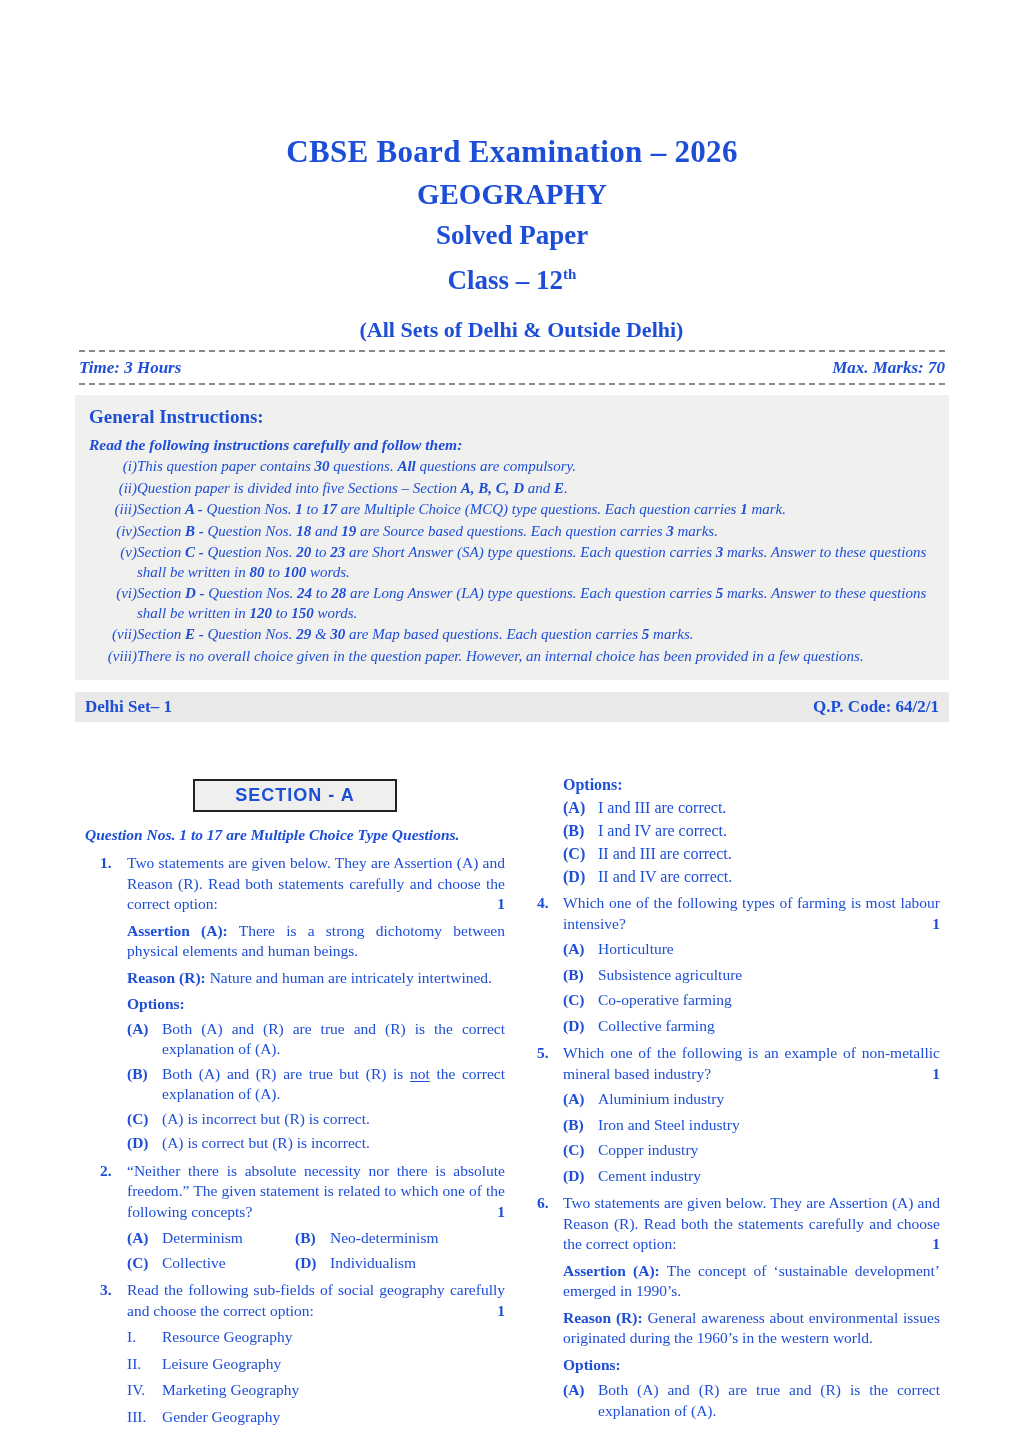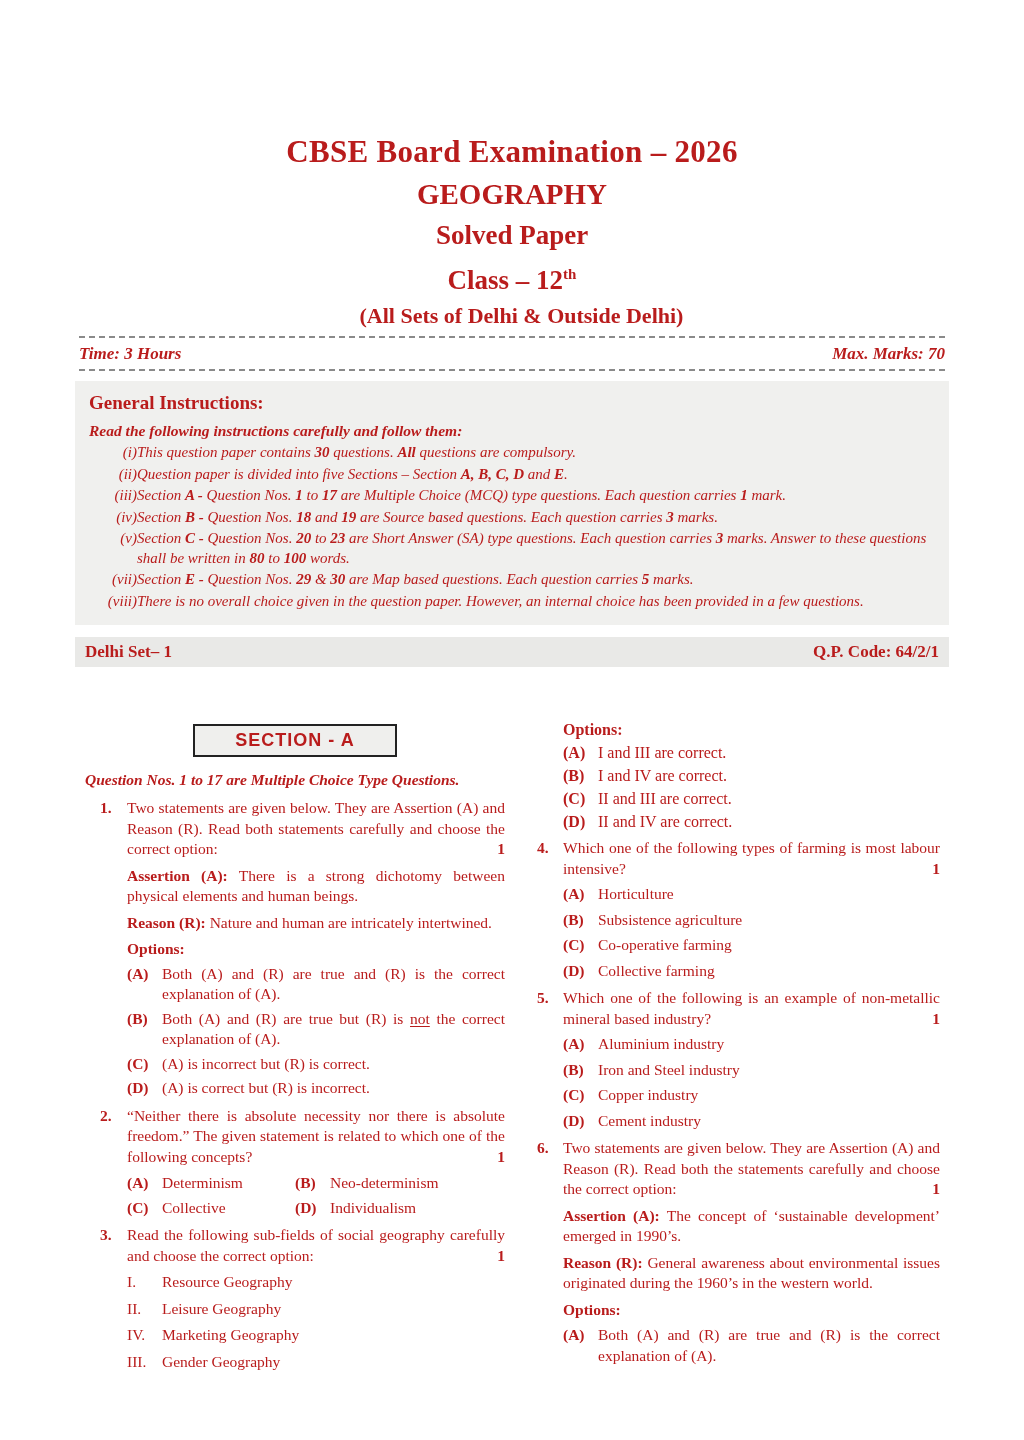--- a/index.html
+++ b/index.html
@@ -7,7 +7,7 @@
   html,body { background:#ffffff; }
   .page {
     width:1024px; height:1440px; background:#ffffff; overflow:hidden;
-    font-family:"Liberation Serif", serif; color:#b91c1c; position:relative;
+    font-family:"Liberation Serif", serif; color:#1d4ed8; position:relative;
   }
   
   .header { text-align:center; padding-top:134px; }

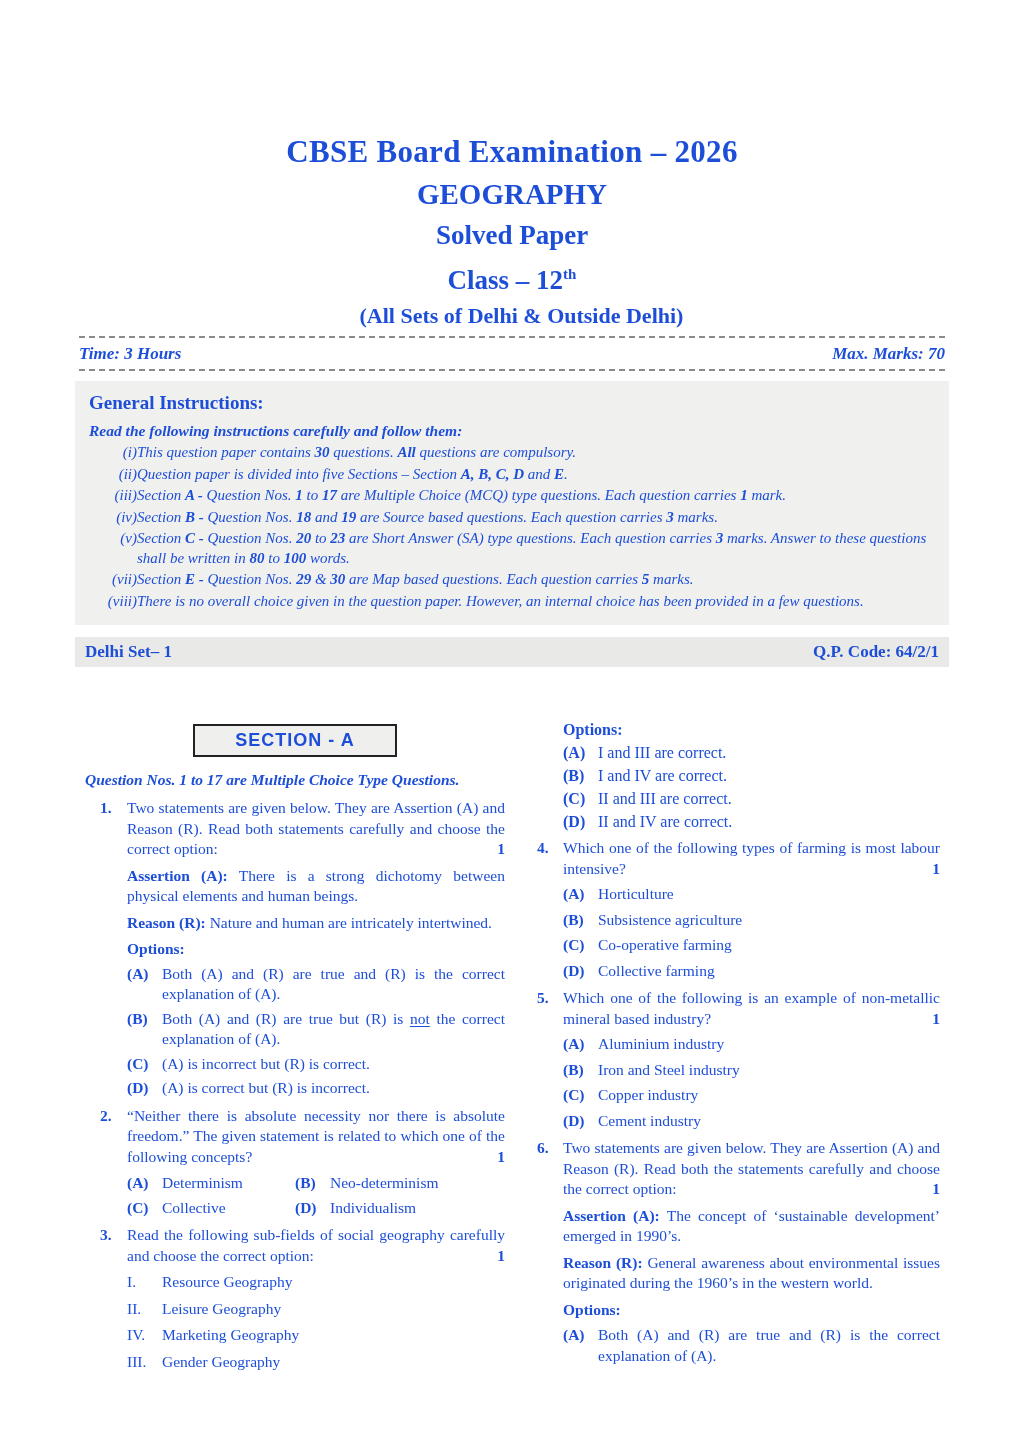--- a/index.html
+++ b/index.html
@@ -16,7 +16,7 @@
   .title-paper { font-size:27px; font-weight:bold; line-height:32px; margin-top:9px; }
   .title-class { font-size:27px; font-weight:bold; line-height:34px; margin-top:6px; }
   .title-class sup { font-size:15px; }
-  .title-sets  { font-size:22px; font-weight:bold; line-height:28px; margin-top:5px;padding-left:19px; }
+  .title-sets  { font-size:22px; font-weight:bold; line-height:28px; margin-top:19px;padding-left:19px; }
   
   .rule { border-top:2px dashed #8a8a8a; margin:0 79px; }
   .rule-top { margin-top:6px; }

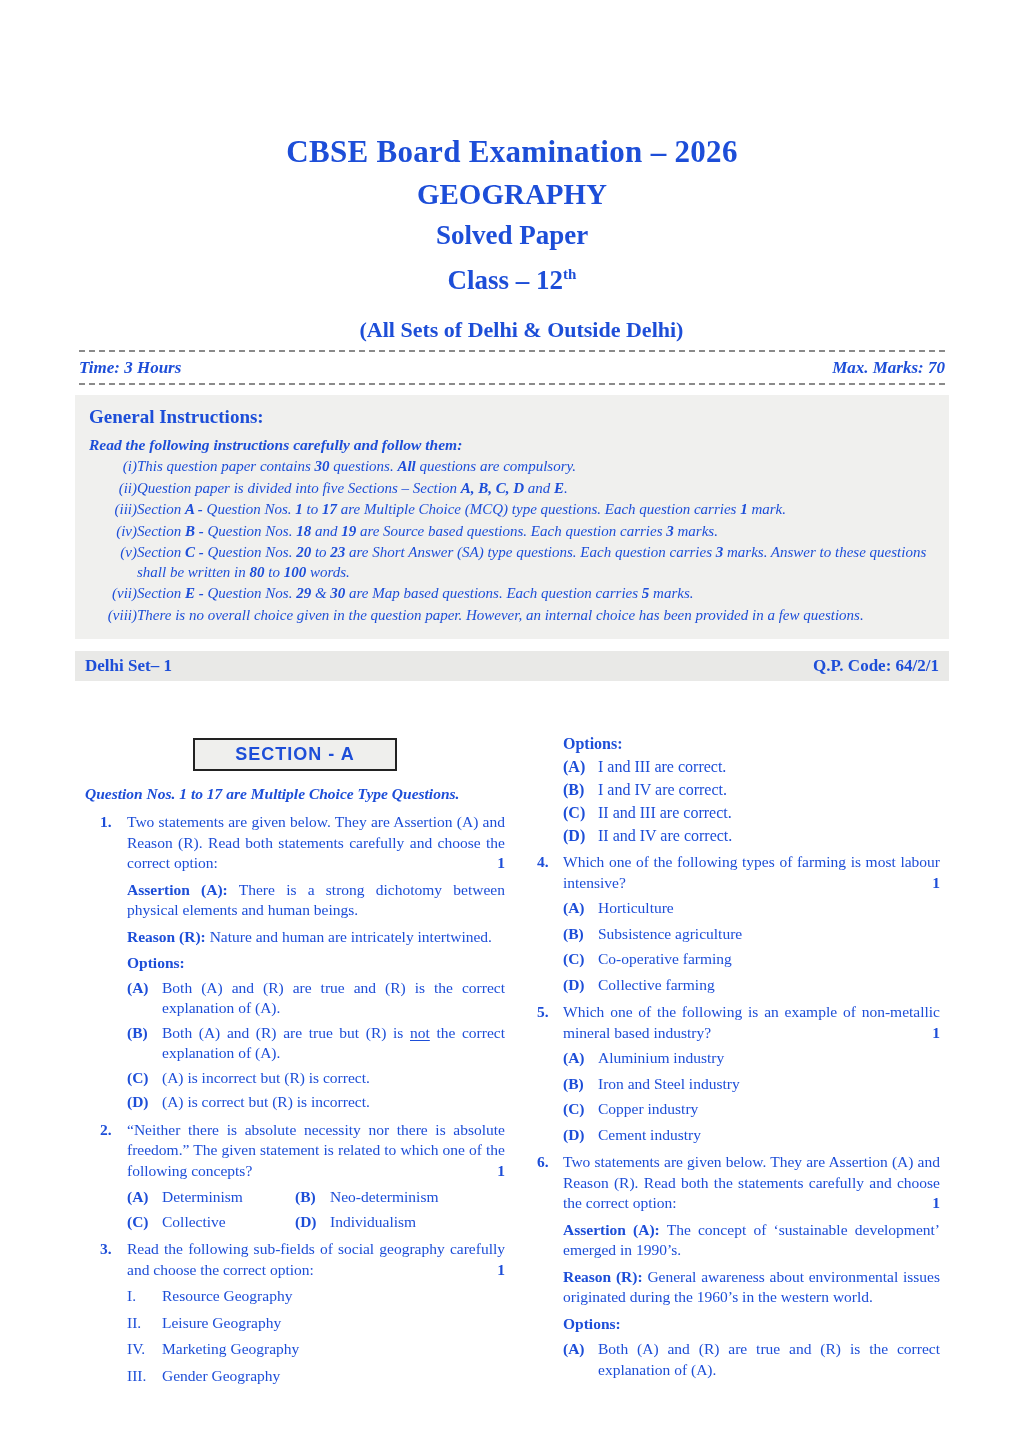--- a/index.html
+++ b/index.html
@@ -113,6 +113,10 @@
       <span class="ins-text">Section <b>C -</b> Question Nos. <b>20</b> to <b>23</b> are Short Answer (SA) type questions. Each question carries <b>3</b> marks. Answer to these questions shall be written in <b>80</b> to <b>100</b> words.</span>
     </div>
     <div class="ins-row">
+      <span class="ins-label">(vi)</span>
+      <span class="ins-text">Section <b>D -</b> Question Nos. <b>24</b> to <b>28</b> are Long Answer (LA) type questions. Each question carries <b>5</b> marks. Answer to these questions shall be written in <b>120</b> to <b>150</b> words.</span>
+    </div>
+    <div class="ins-row">
       <span class="ins-label">(vii)</span>
       <span class="ins-text">Section <b>E -</b> Question Nos. <b>29</b> &amp; <b>30</b> are Map based questions. Each question carries <b>5</b> marks.</span>
     </div>

